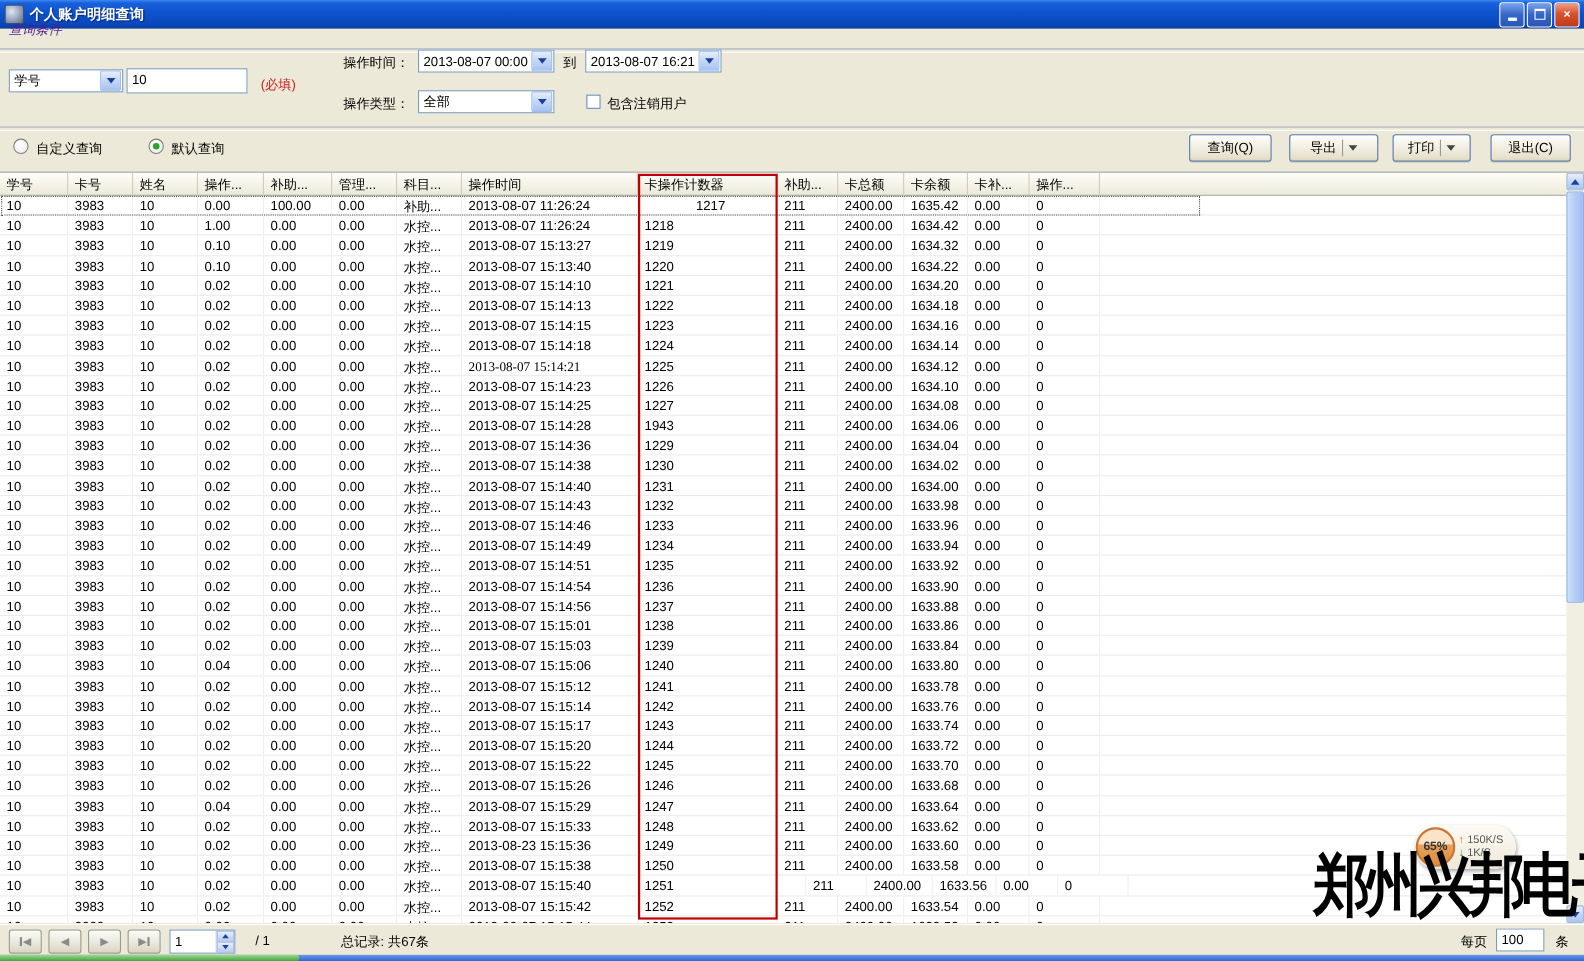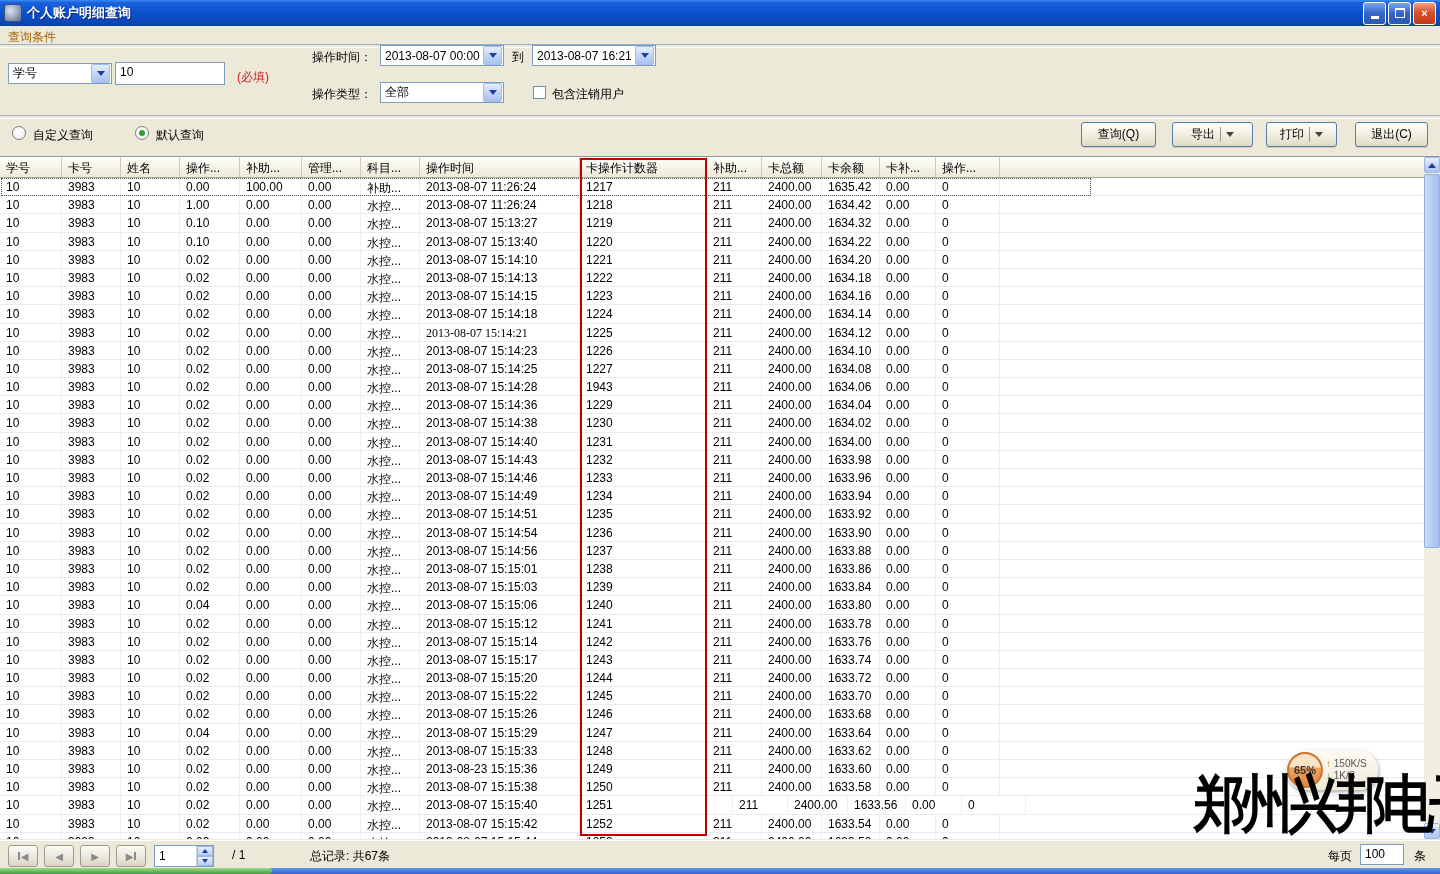--- a/index.html
+++ b/index.html
@@ -21,7 +21,7 @@
   .restglyph{width:8px;height:7px;border:1px solid #fff;border-top-width:2px;background:transparent;}
 
   
-  .grouplabel{position:absolute;left:8px;top:29px;font-size:12px;color:#a16207;}
+  .grouplabel{position:absolute;left:8px;top:19px;font-size:12px;color:#4c1d95;font-style:italic;}
   .groupline{position:absolute;left:0;top:44px;width:1440px;height:2px;border-top:1px solid #9caec6;border-bottom:1px solid #fdfdf6;}
   .label{font-size:12px;color:#000;position:absolute;}
   .red{color:#cc2222;}

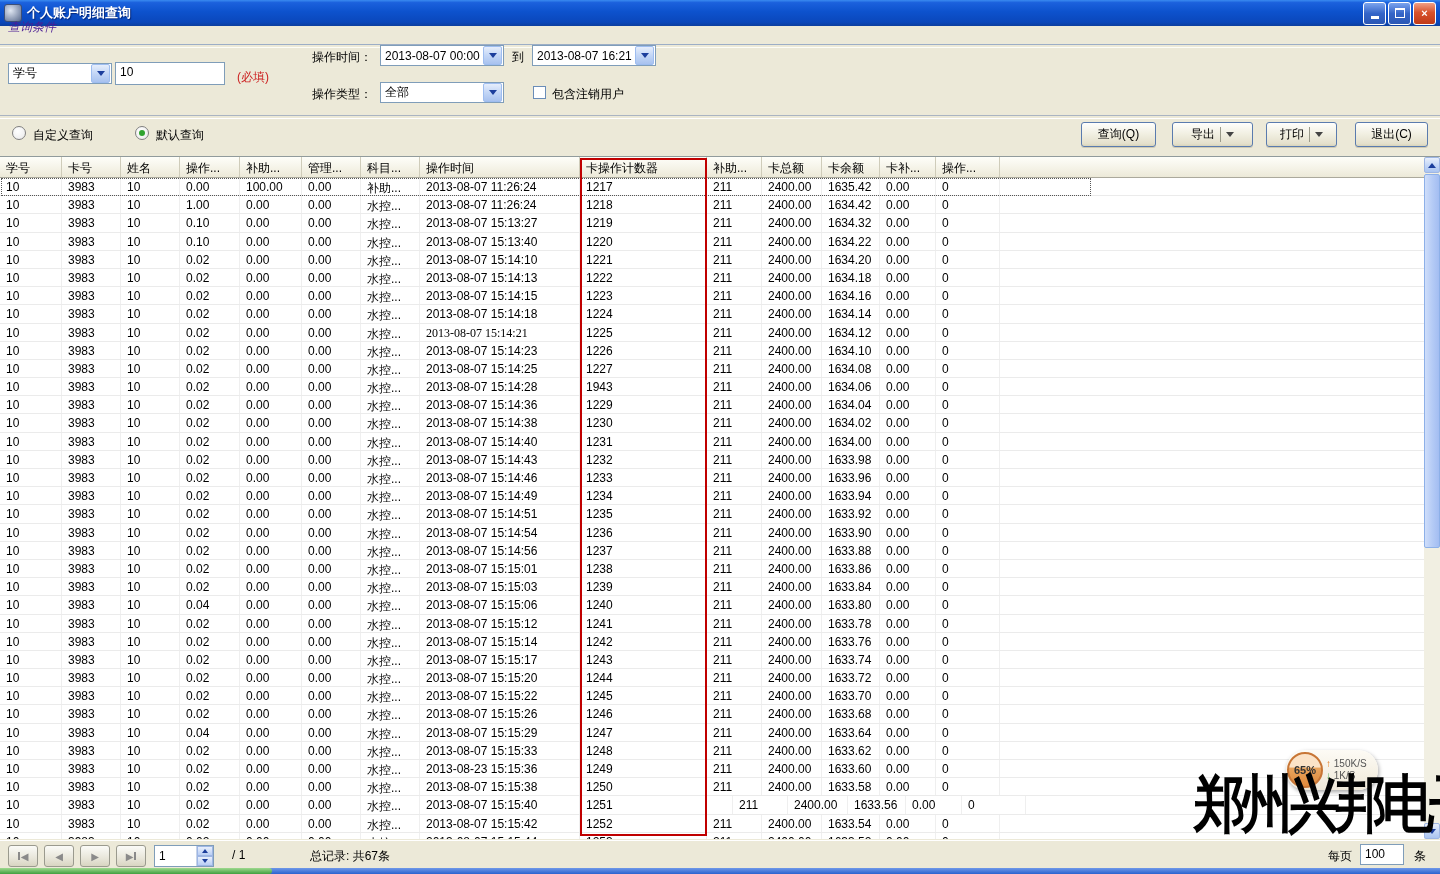--- a/index.html
+++ b/index.html
@@ -202,7 +202,7 @@
           <div class="tcell" style="width: 59px;">0.00</div>
           <div class="tcell" style="width: 59px;">补助...</div>
           <div class="tcell" style="width: 160px;">2013-08-07 11:26:24</div>
-          <div class="tcell" style="width: 127px;">1217</div>
+          <div class="tcell" style="width: 127px; text-align: center;">1217</div>
           <div class="tcell" style="width: 55px;">211</div>
           <div class="tcell" style="width: 60px;">2400.00</div>
           <div class="tcell" style="width: 58px;">1635.42</div>

